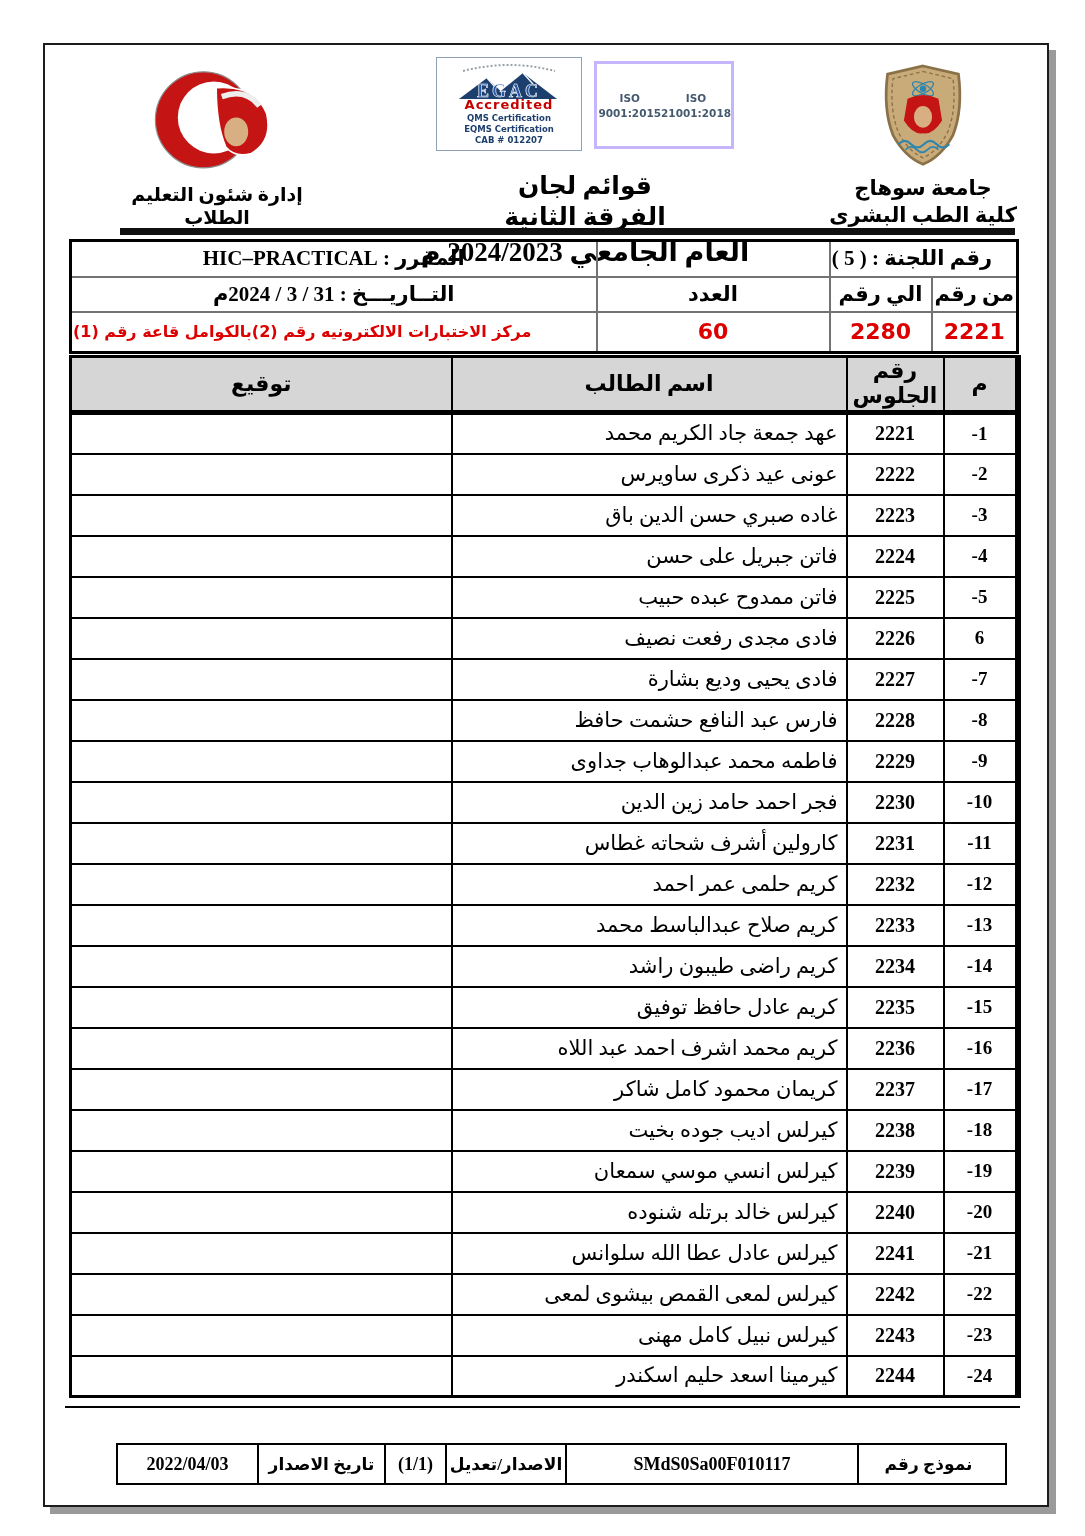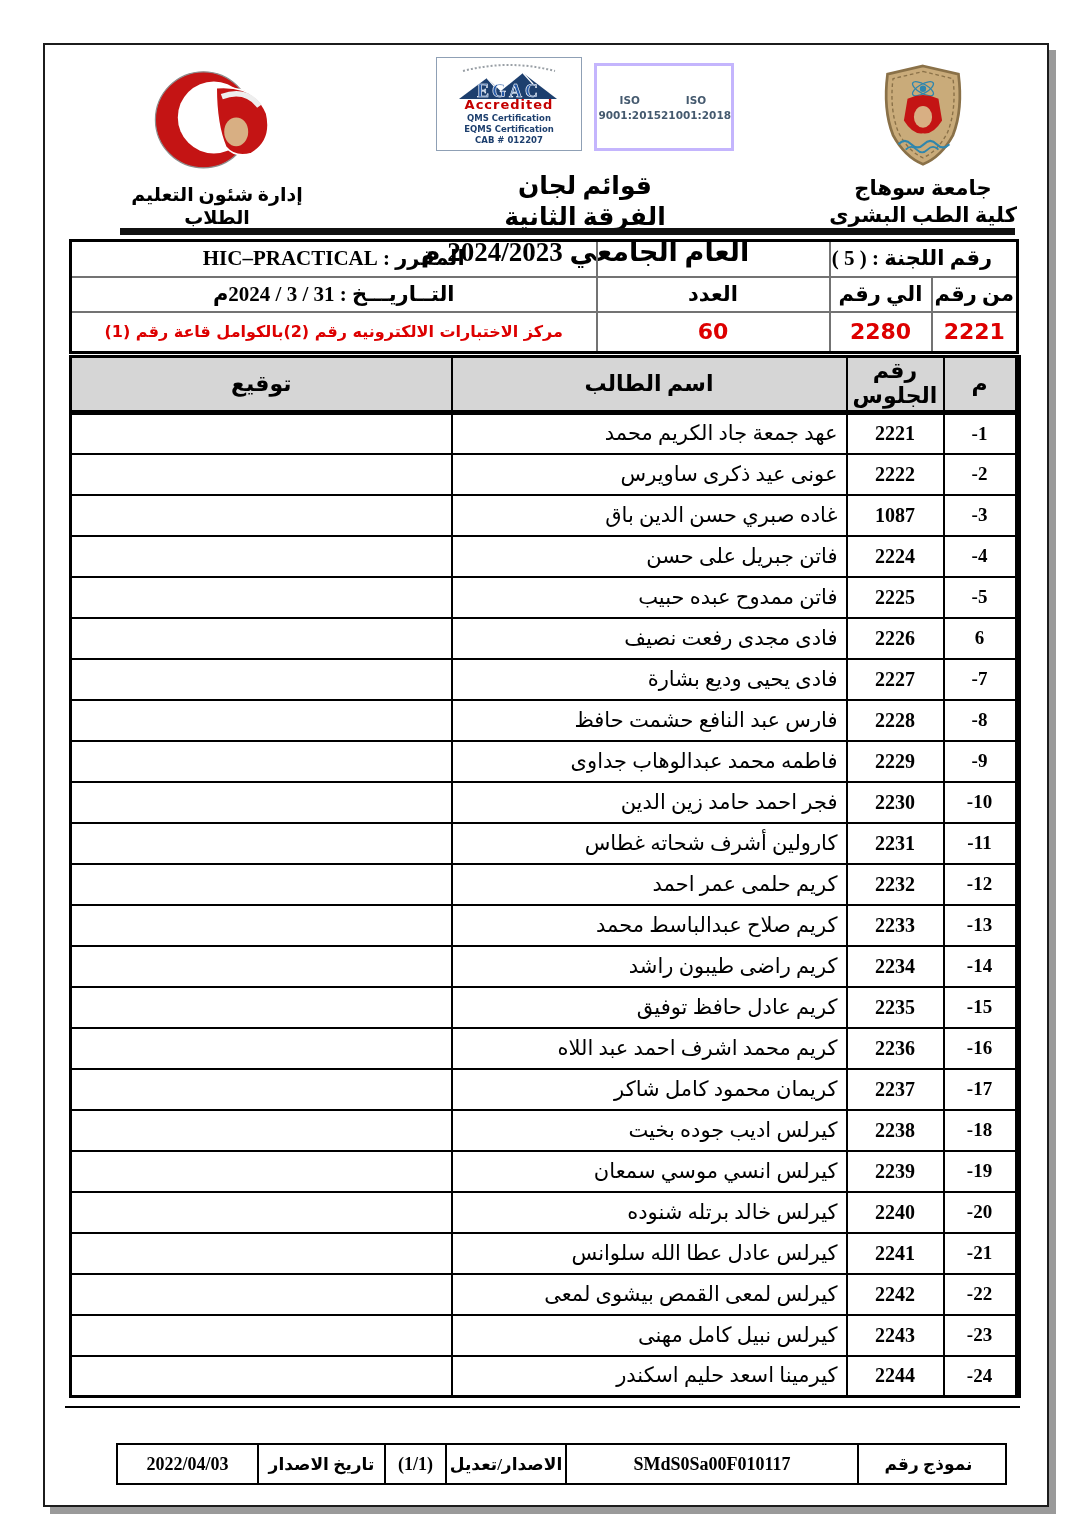--- a/index.html
+++ b/index.html
@@ -11,7 +11,7 @@
   .crescent{width:172px;height:112px;}
   .hdr-caption{font-size:19px;font-weight:bold;margin-top:0;}
   .hdr-center{position:absolute;left:338px;top:12px;width:404px;text-align:center;}
-  .logo-row{display:flex;justify-content:center;align-items:flex-end;gap:12px;direction:ltr;}
+  .logo-row{display:flex;justify-content:center;align-items:center;gap:12px;direction:ltr;}
   .egac-box{width:146px;height:94px;border:1px solid #8fa0b5;background:#fff;box-sizing:border-box;
             display:flex;flex-direction:column;align-items:center;padding-top:1px;}
   .egac-arc{width:104px;height:13px;}

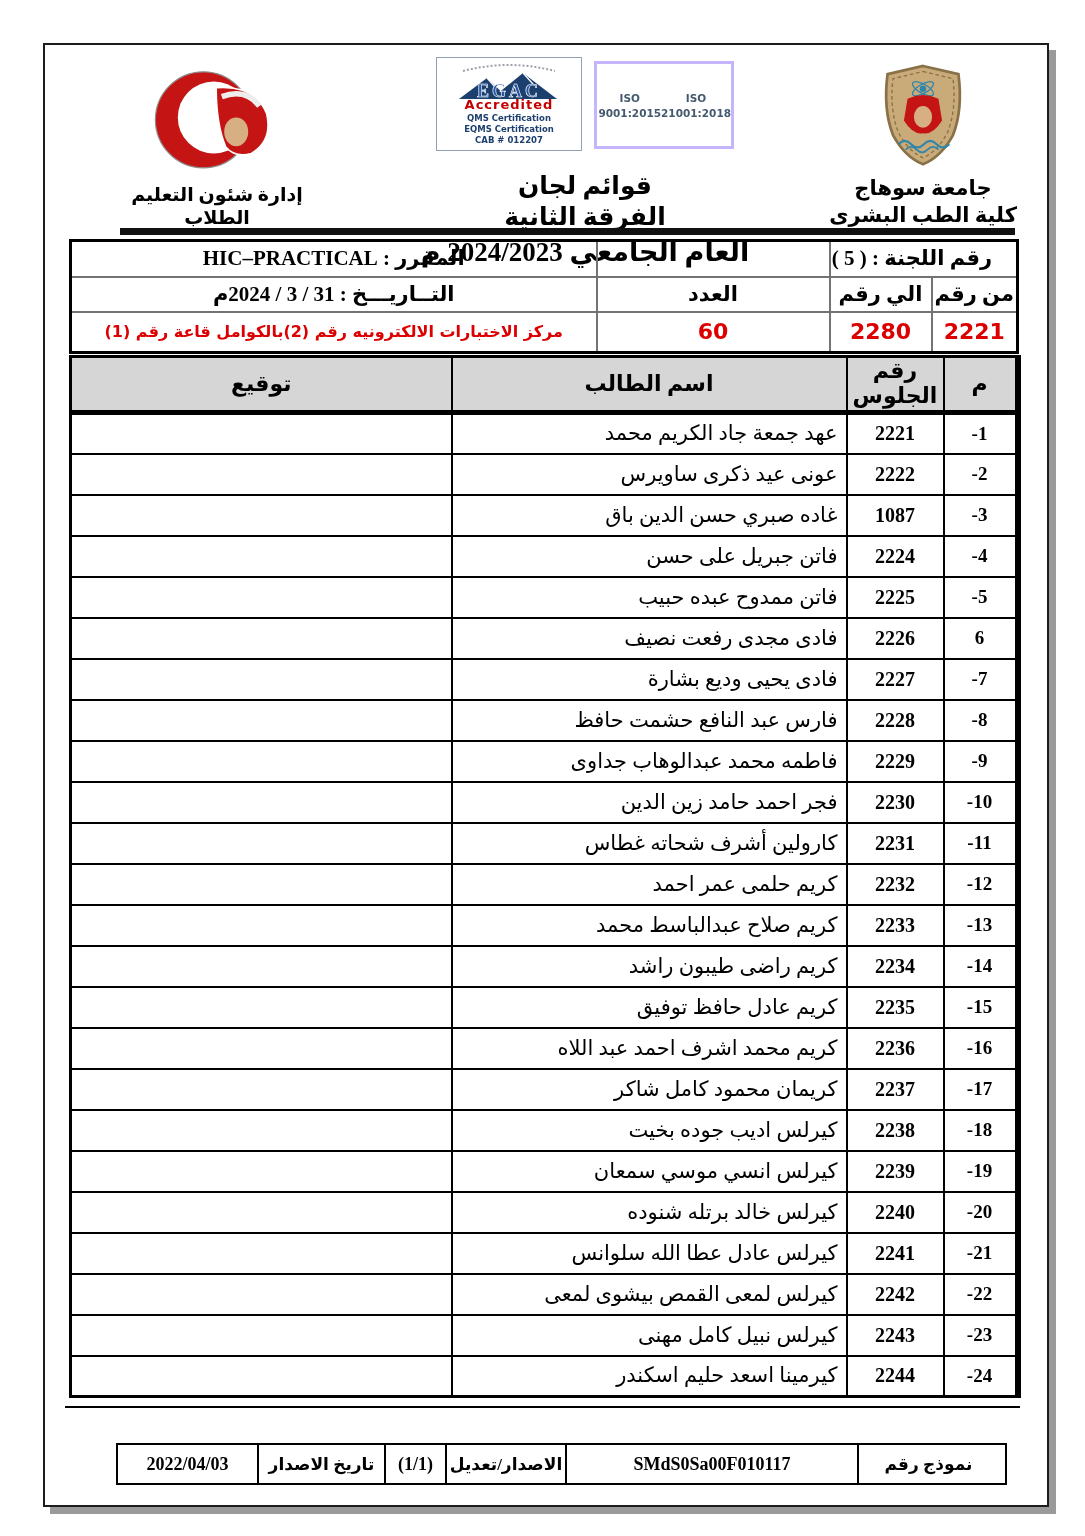--- a/index.html
+++ b/index.html
@@ -37,7 +37,7 @@
   .cell-committee{text-align:right;padding-right:24px;font-weight:bold;font-size:21px;}
   .cell-center{text-align:center;font-weight:bold;font-size:21px;}
   .red-num{color:var(--red);font-weight:bold;font-size:22px;text-align:center;font-family:"DejaVu Sans",sans-serif;}
-  .red-loc{color:var(--red);font-weight:bold;font-size:16px;text-align:center;font-family:"DejaVu Sans",sans-serif;}
+  .red-loc{color:var(--red);font-weight:bold;font-size:16px;text-align:left;font-family:"DejaVu Sans",sans-serif;}
   
   .students{position:absolute;left:24px;top:310px;width:947px;border-collapse:collapse;table-layout:fixed;
             border:3px solid #000;border-right-width:6px;}

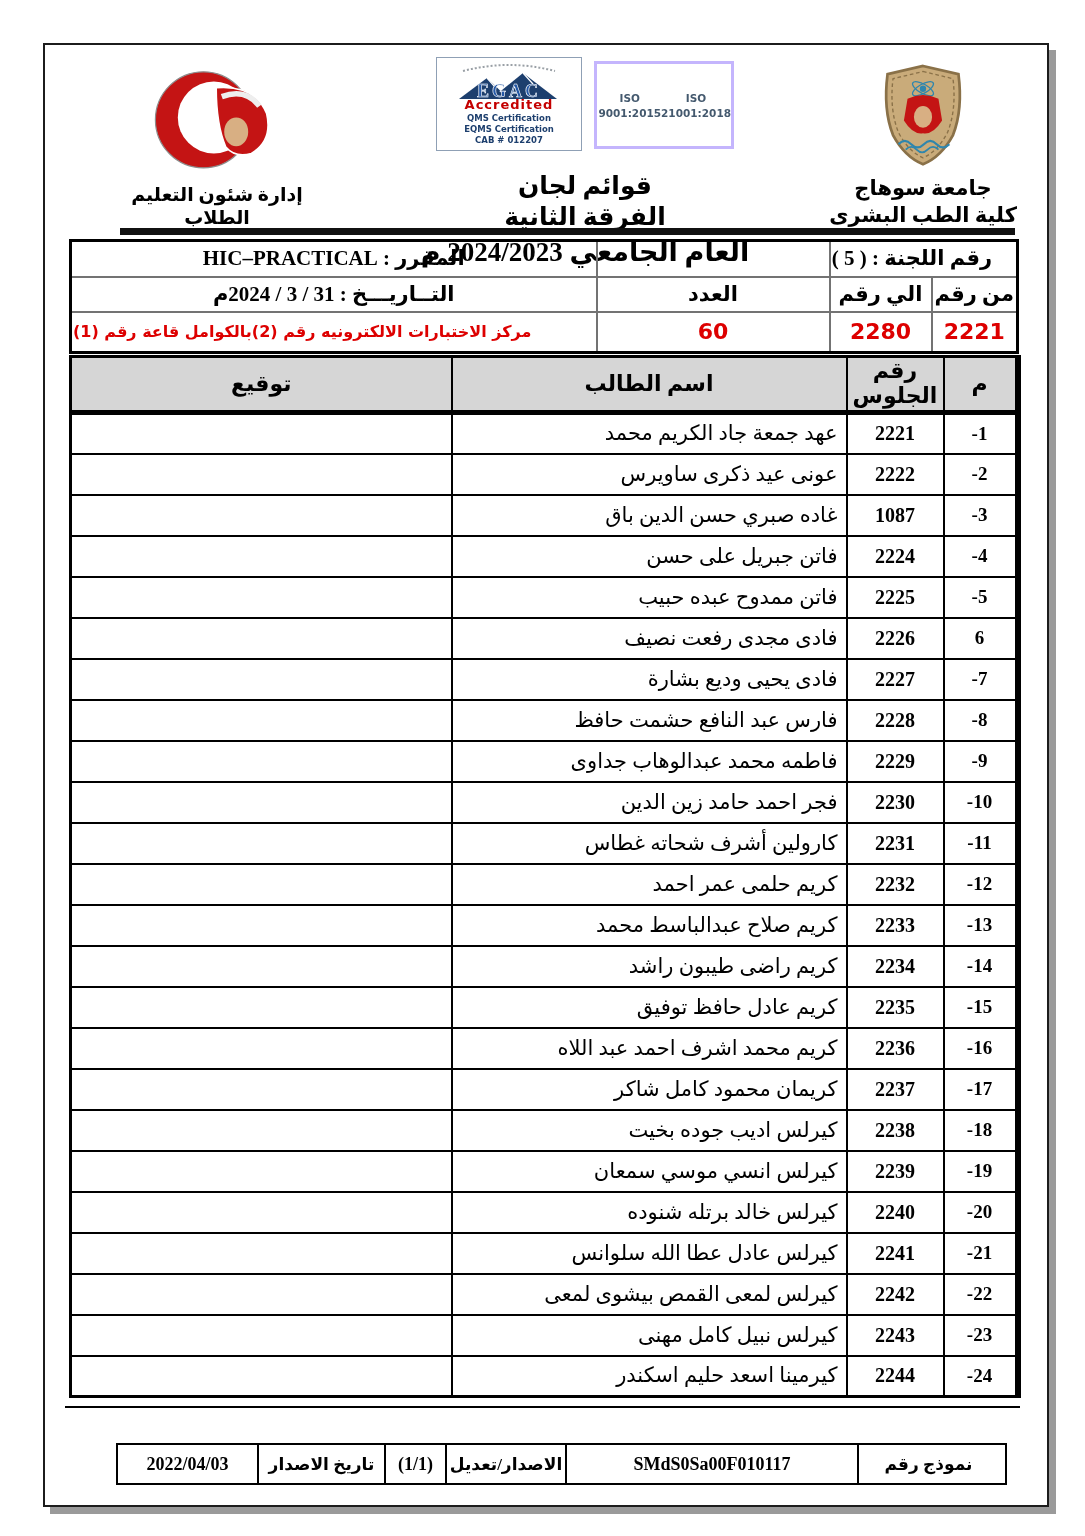--- a/index.html
+++ b/index.html
@@ -206,7 +206,7 @@
 
         <tr>
           <td class="c-num" dir="ltr">-3</td>
-          <td class="c-seat">1087</td>
+          <td class="c-seat">2223</td>
           <td class="c-name">غاده صبري حسن الدين باق</td>
           <td class="c-sig"></td>
         </tr>

